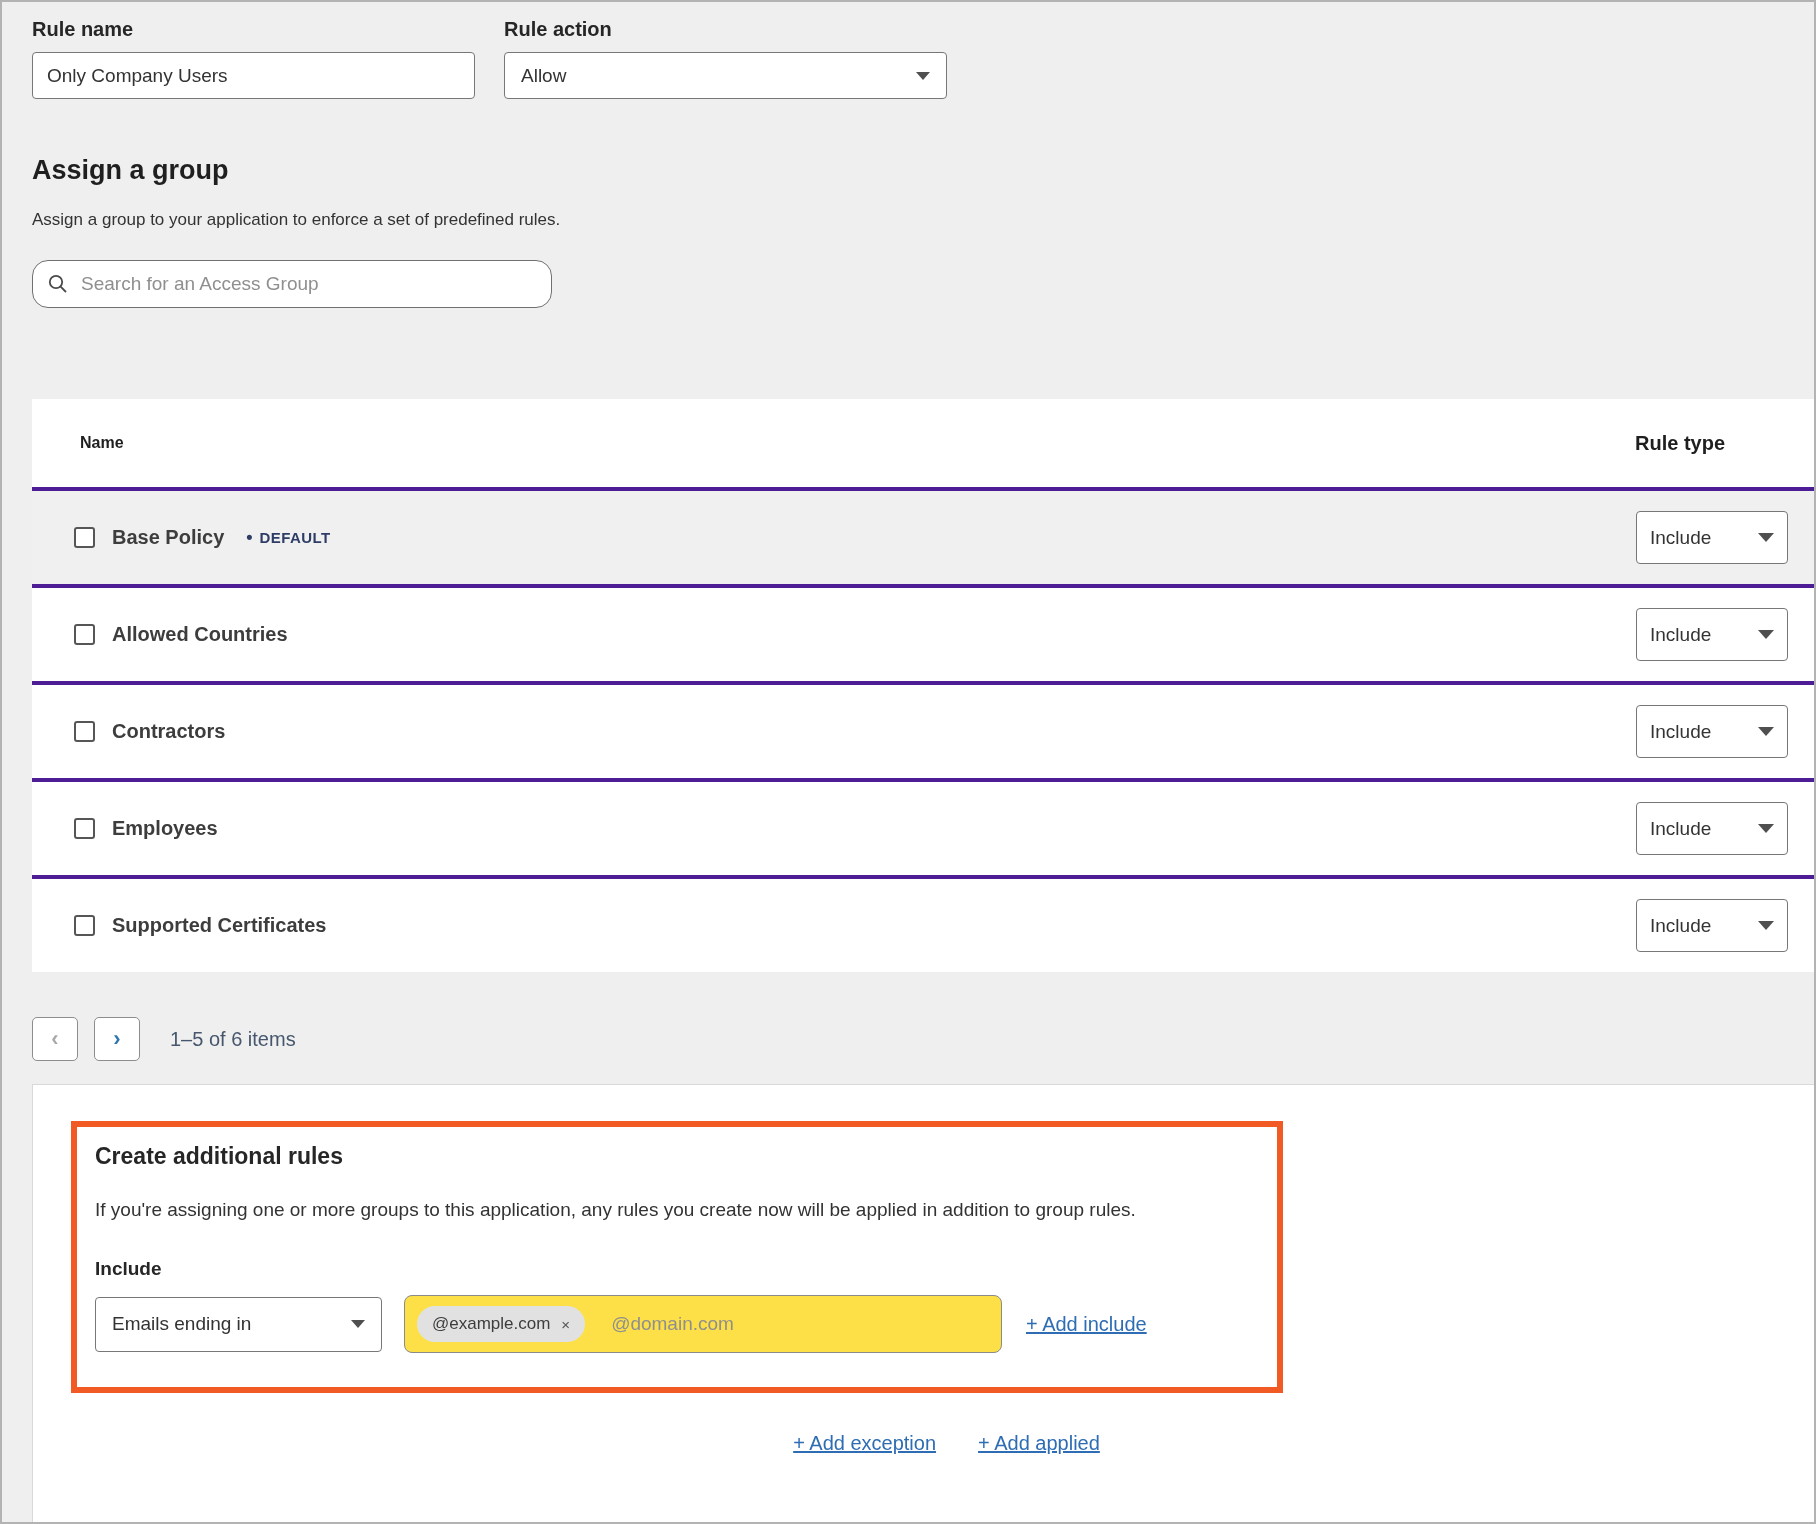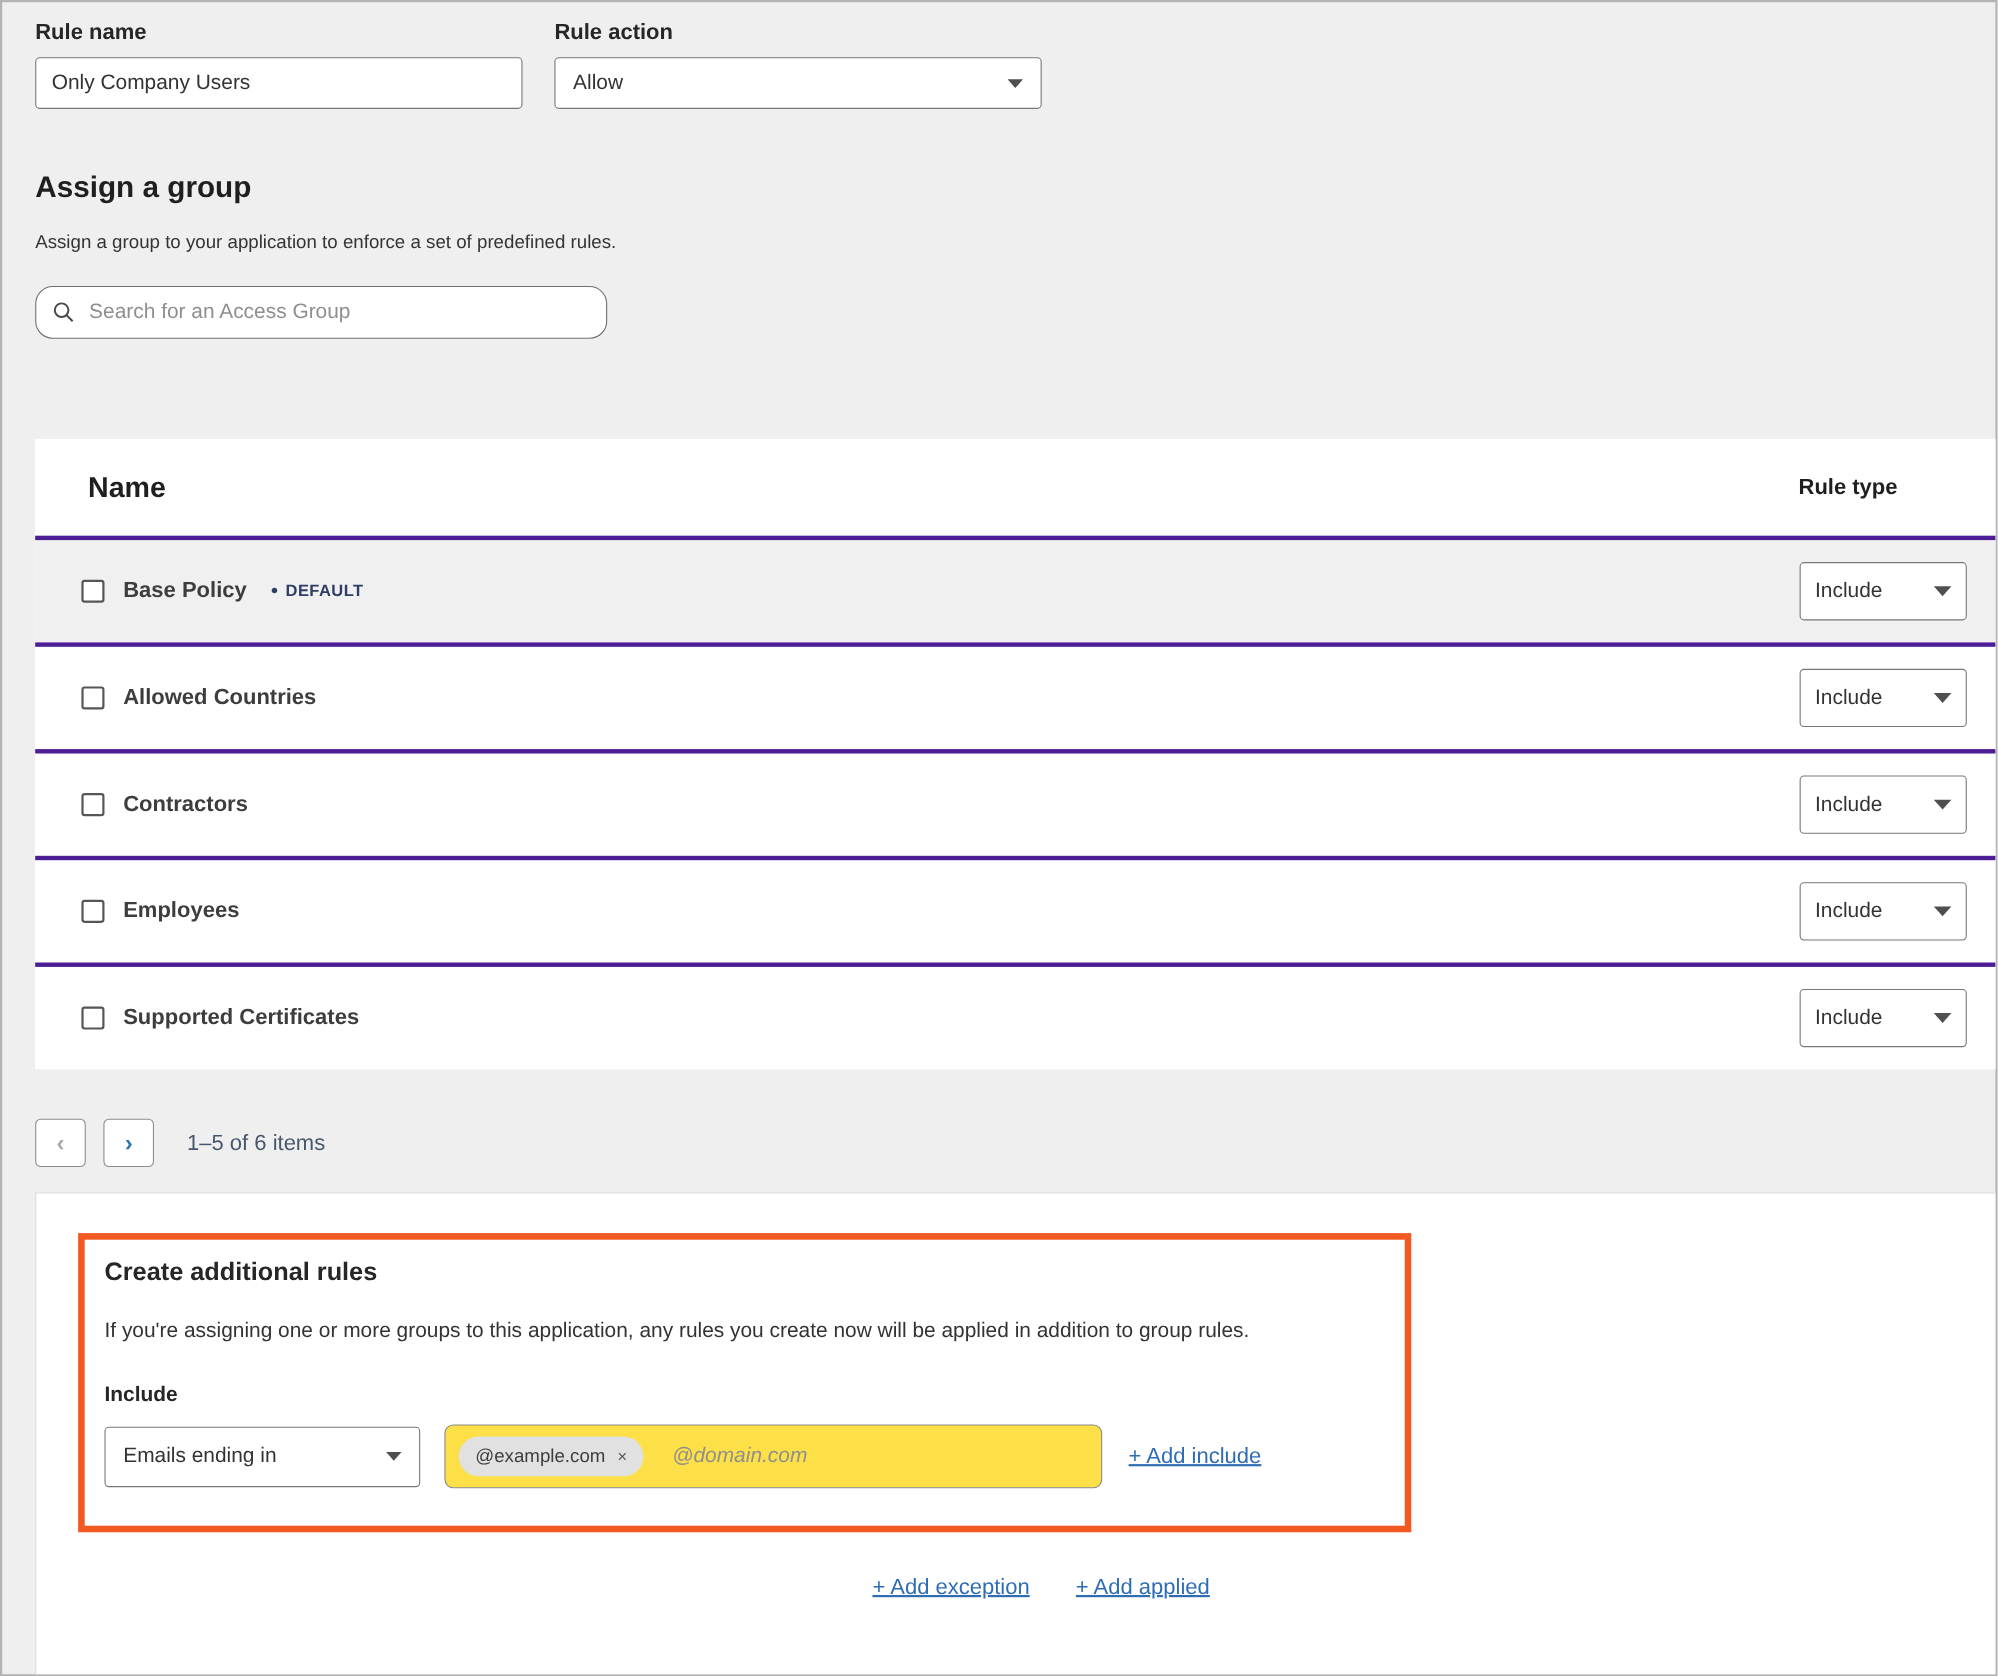--- a/index.html
+++ b/index.html
@@ -47,7 +47,7 @@
   
   .gtable { margin:91px 0 0 30px; width:1784px; background:#fff; }
   .thead { display:flex; align-items:center; height:88px; background:#fff; }
-  .th-name { font-size:26px; font-weight:bold; color:#1f1f1f; padding-left:48px; }
+  .th-name { font-size:16px; font-weight:bold; color:#1f1f1f; padding-left:48px; }
   .th-ruletype { margin-left:auto; width:181px; font-size:20px; font-weight:bold; color:#1f1f1f; }
   .trow { display:flex; align-items:center; height:97px; background:#fff; border-top:4px solid #4c1d95; }
   .trow.alt { background:#f0f0f0; }

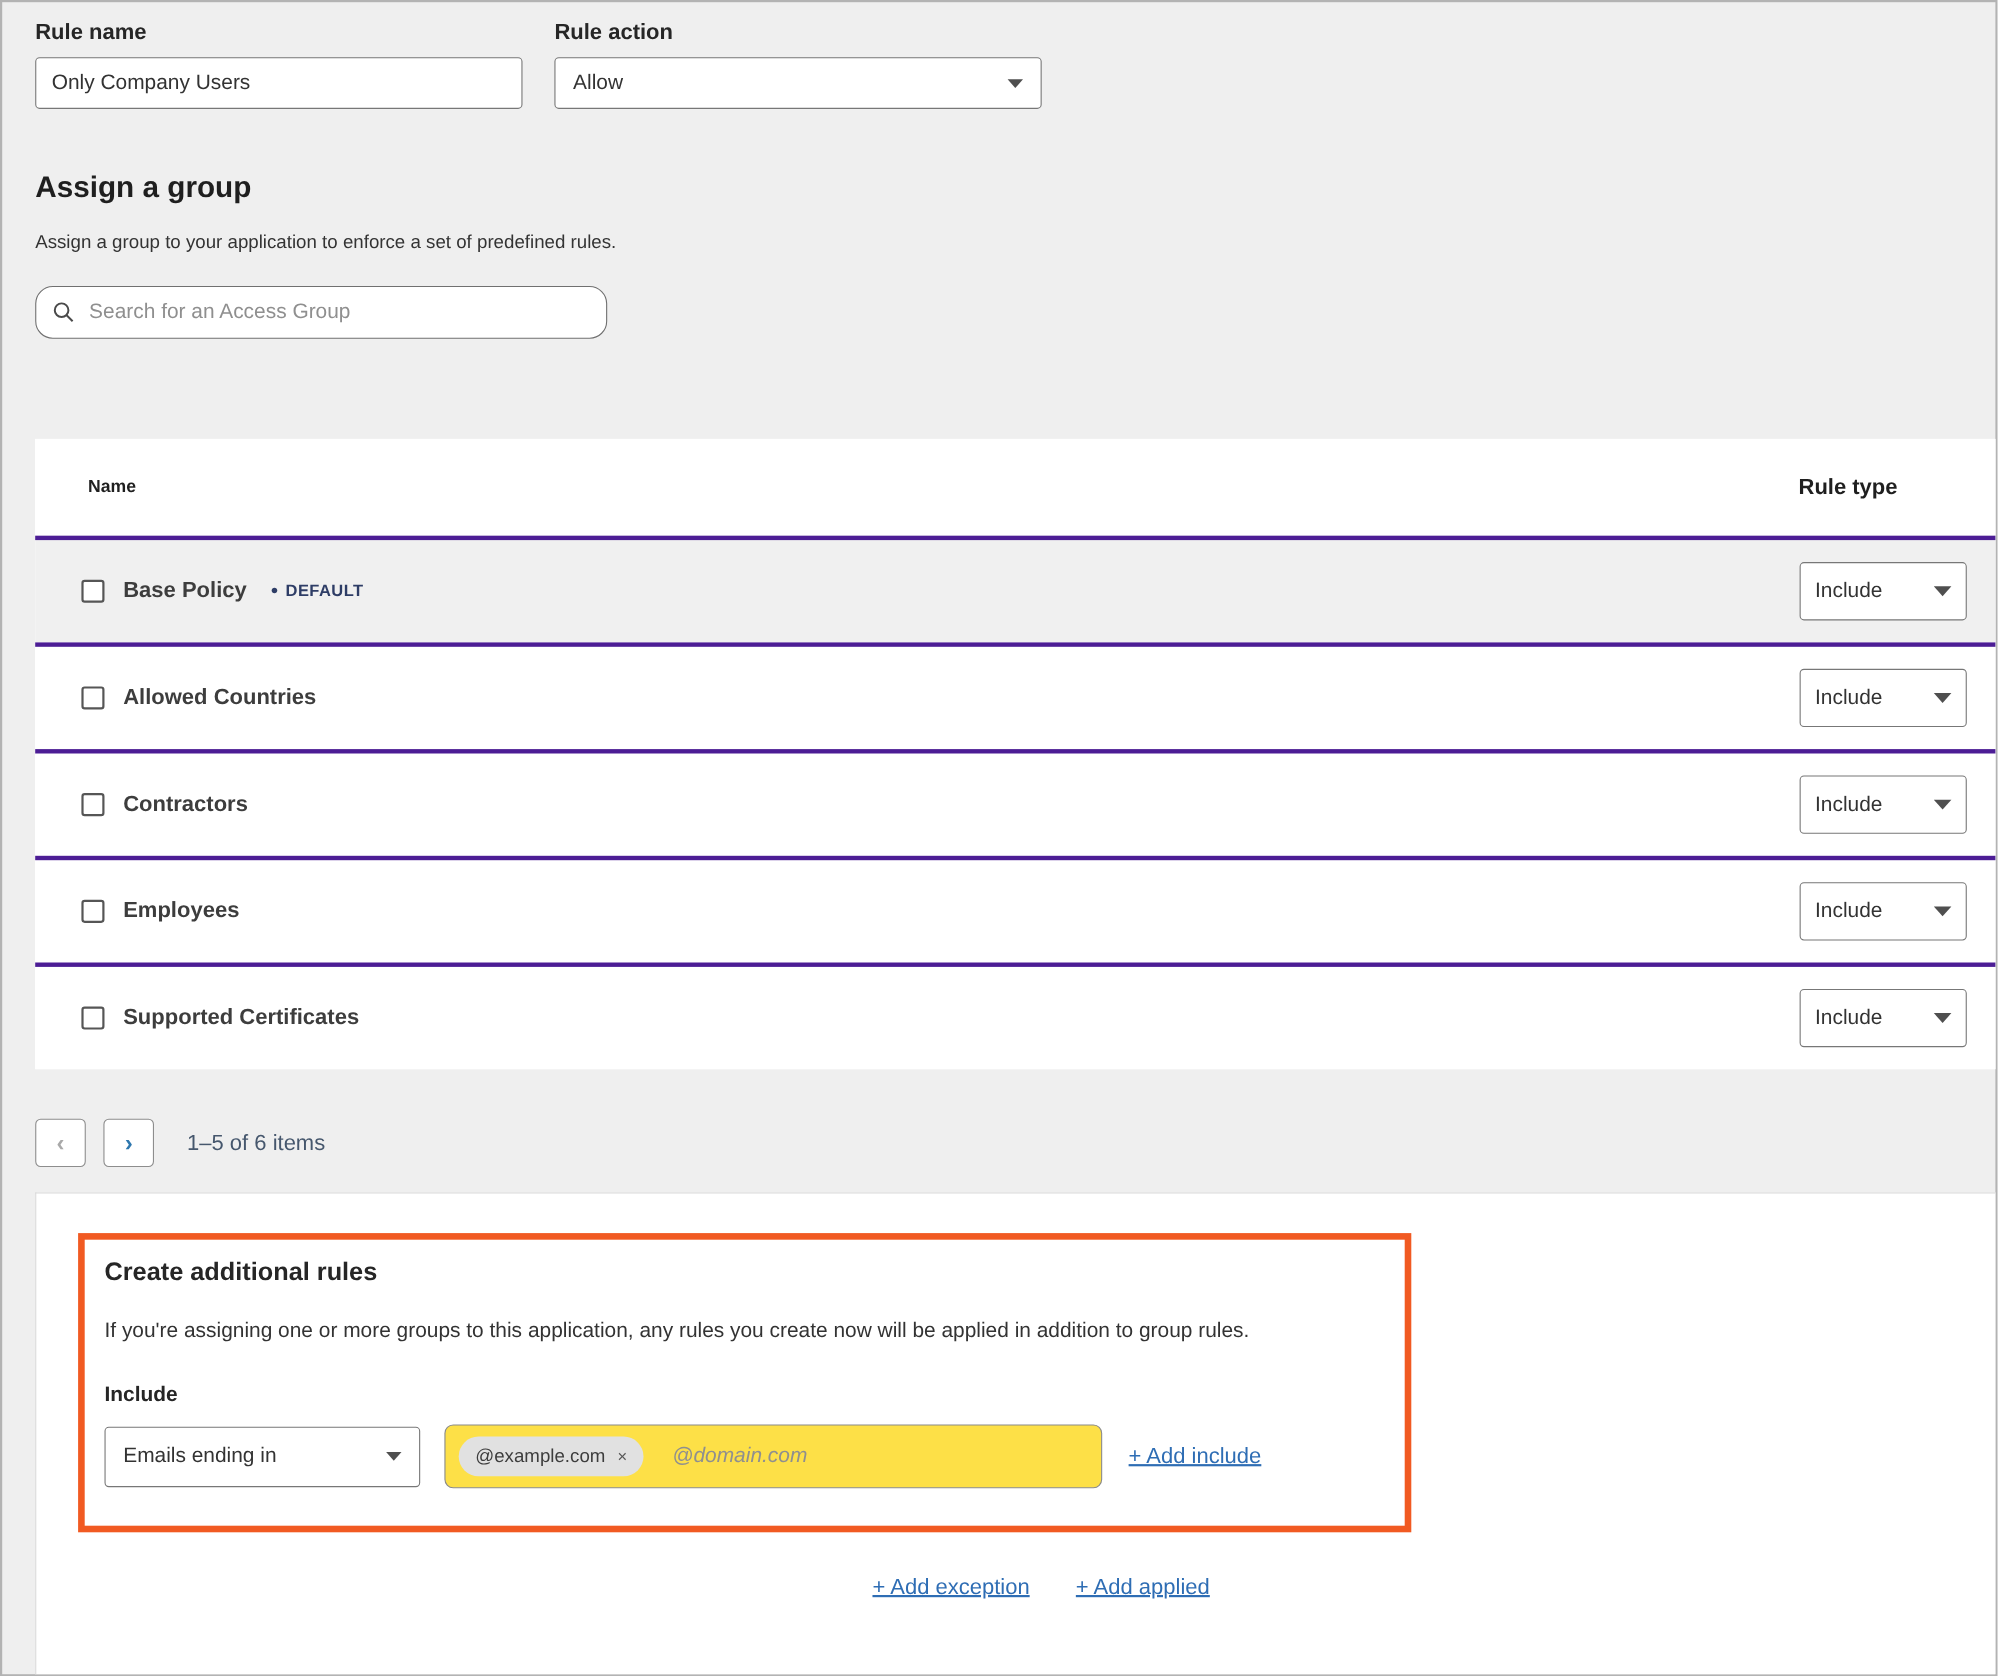--- a/index.html
+++ b/index.html
@@ -99,7 +99,7 @@
   .chip-x { margin-left:11px; font-size:15px; color:#555; cursor:pointer; }
   .tag-text-input {
     flex:1; border:none; outline:none; background:transparent; margin-left:26px;
-    font-family:"Liberation Sans",sans-serif; font-size:19px; color:#333;font-style:italic;
+    font-family:"Liberation Sans",sans-serif; font-size:19px; color:#333;
   }
   .tag-text-input::placeholder { color:#8f8f8f; }
   .link { color:#2e6db4; font-size:20px; text-decoration:underline; cursor:pointer; }

